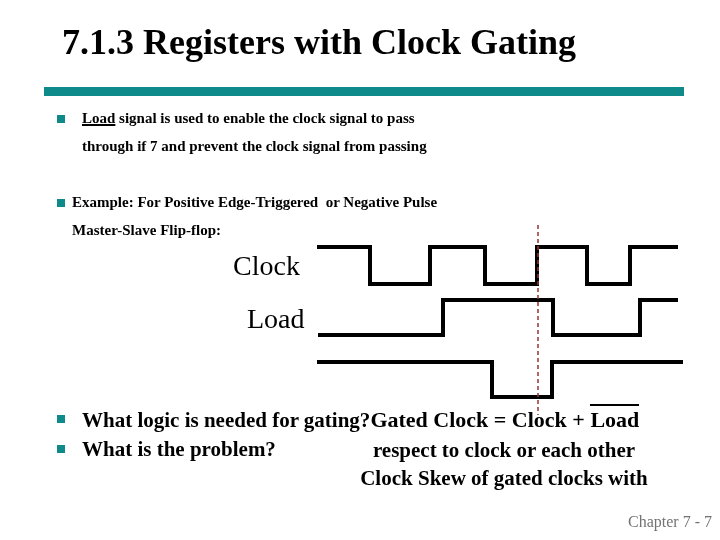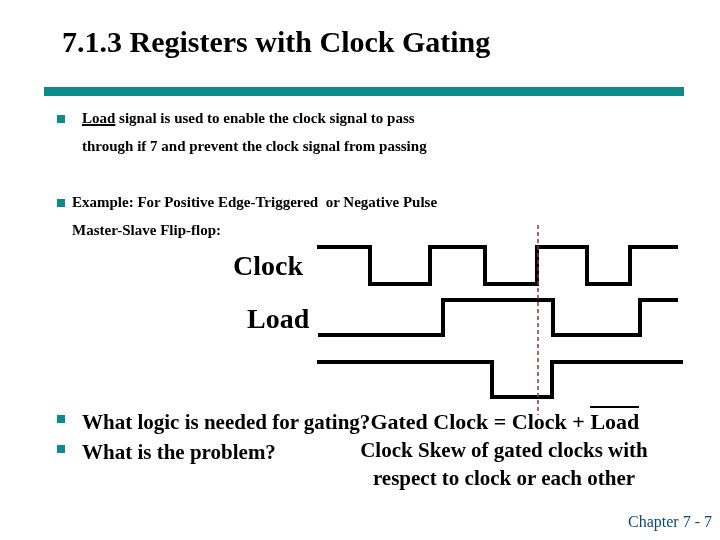--- a/index.html
+++ b/index.html
@@ -9,7 +9,7 @@
     margin:0 auto;
   }
   .title {
-    position:absolute; left:62px; top:22px; font-size:30px; font-weight:bold;
+    position:absolute; left:62px; top:22px; font-size:36px; font-weight:bold;
     line-height:40px; white-space:nowrap;
   }
   .divider { position:absolute; left:44px; top:87px; width:640px; height:9px; }

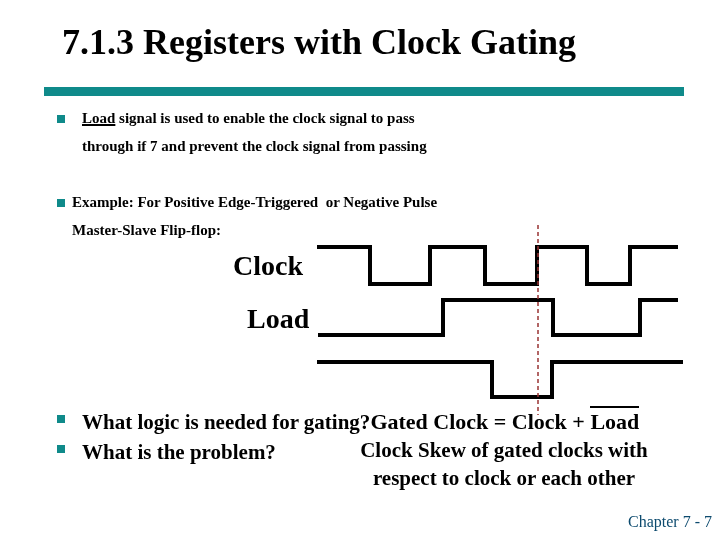--- a/index.html
+++ b/index.html
@@ -17,7 +17,7 @@
   .btext { position:absolute; font-size:15px; font-weight:bold; line-height:28px; }
   .btext div { white-space:pre-wrap; }
   .u { text-decoration:underline; text-decoration-thickness:2px; }
-  .wlabel-big { position:absolute; font-size:28px; font-weight:bold; line-height:32px; white-space:nowrap; }
+  .wlabel-big { position:absolute; font-size:28px; font-weight:normal; line-height:32px; white-space:nowrap; }
   .wlabel { position:absolute; font-size:22px; font-weight:bold; line-height:28px; white-space:nowrap; }
   .qline { position:absolute; font-size:21px; font-weight:bold; line-height:32px; white-space:nowrap; }
   .formula { font-size:22px; }

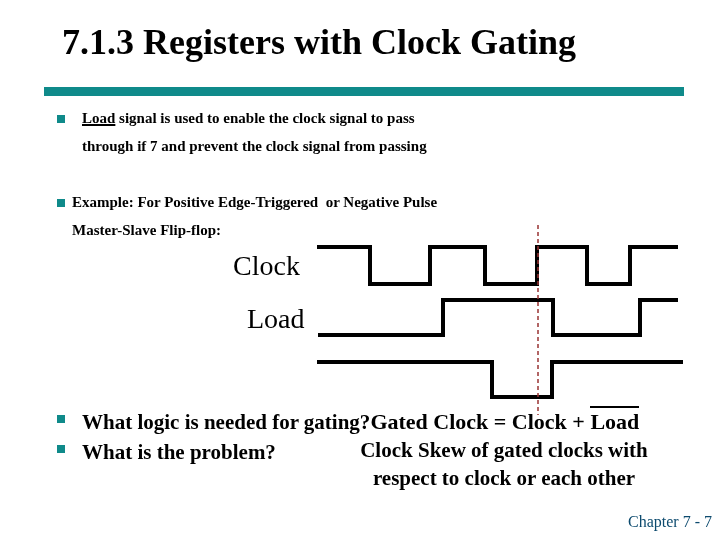--- a/index.html
+++ b/index.html
@@ -19,7 +19,7 @@
   .u { text-decoration:underline; text-decoration-thickness:2px; }
   .wlabel-big { position:absolute; font-size:28px; font-weight:normal; line-height:32px; white-space:nowrap; }
   .wlabel { position:absolute; font-size:22px; font-weight:bold; line-height:28px; white-space:nowrap; }
-  .qline { position:absolute; font-size:21px; font-weight:bold; line-height:32px; white-space:nowrap; }
+  .qline { position:absolute; font-size:21px; font-weight:bold; line-height:27px; white-space:nowrap; }
   .formula { font-size:22px; }
   .ovl { border-top:2.5px solid #000; padding-top:1px; }
   .answer { position:absolute; font-size:21px; font-weight:bold; line-height:28px; text-align:center; }

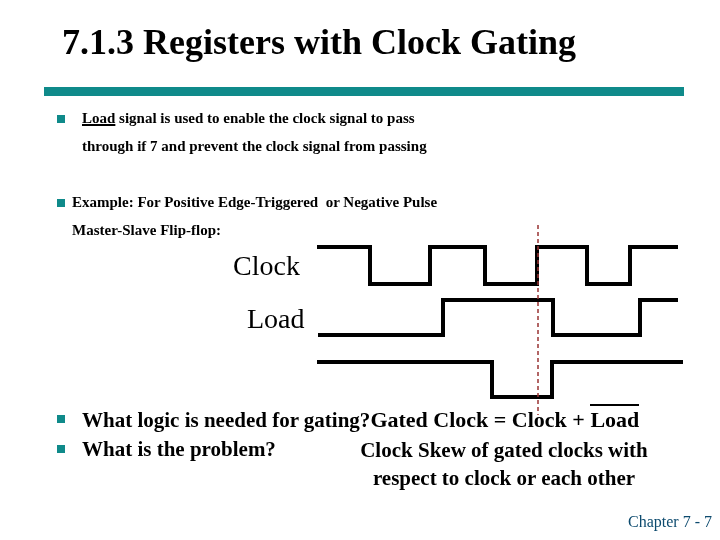--- a/index.html
+++ b/index.html
@@ -56,8 +56,8 @@
   <div class="sq" style="left: 57px; top: 445px; background: rgb(15, 138, 138);"></div>
   <div class="qline" style="left:82px; top:436px;">What is the problem?</div>
   <div class="answer" style="left:338px; top:436px; width:332px;">
+    <div>respect to clock or each other</div>
     <div>Clock Skew of gated clocks with</div>
-    <div>respect to clock or each other</div>
   </div>
 
   <div class="footer" style="color: #0c4a6e;">Chapter 7 - 7</div>

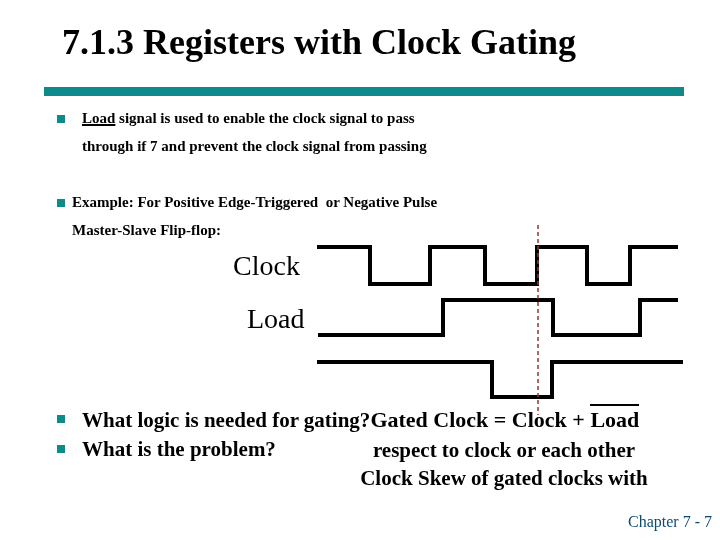--- a/index.html
+++ b/index.html
@@ -60,7 +60,7 @@
     <div>Clock Skew of gated clocks with</div>
   </div>
 
-  <div class="footer" style="color: #0c4a6e;">Chapter 7 - 7</div>
+  <div class="footer" style="color: #737373;">Chapter 7 - 7</div>
 
   <svg class="wavesvg" viewBox="0 0 720 540">
       <polyline points="317,247 370,247 370,284 430,284 430,247 485,247 485,284 537,284 537,247 587,247 587,284 630,284 630,247 678,247" fill="none" stroke="#000000" stroke-width="4"></polyline>

